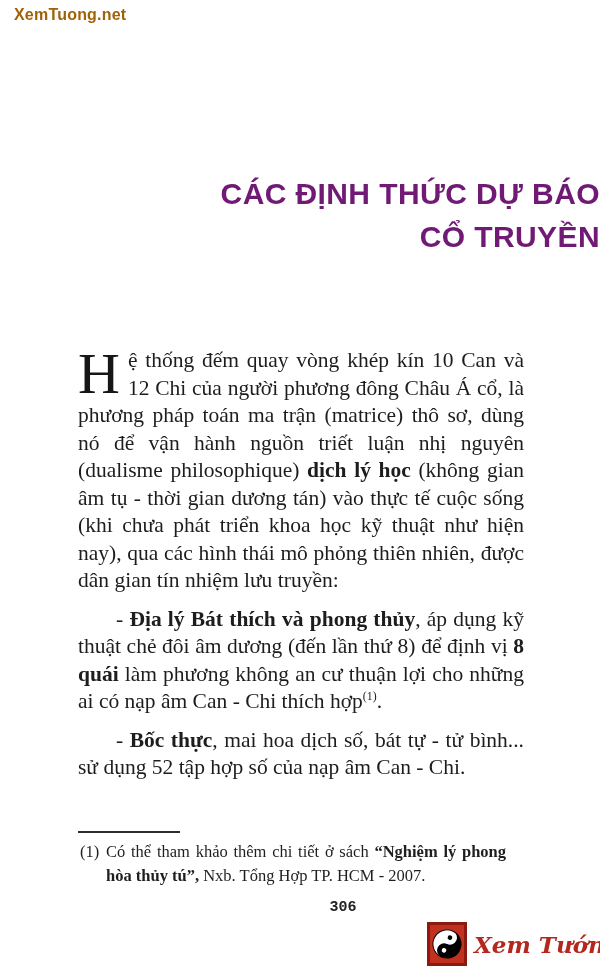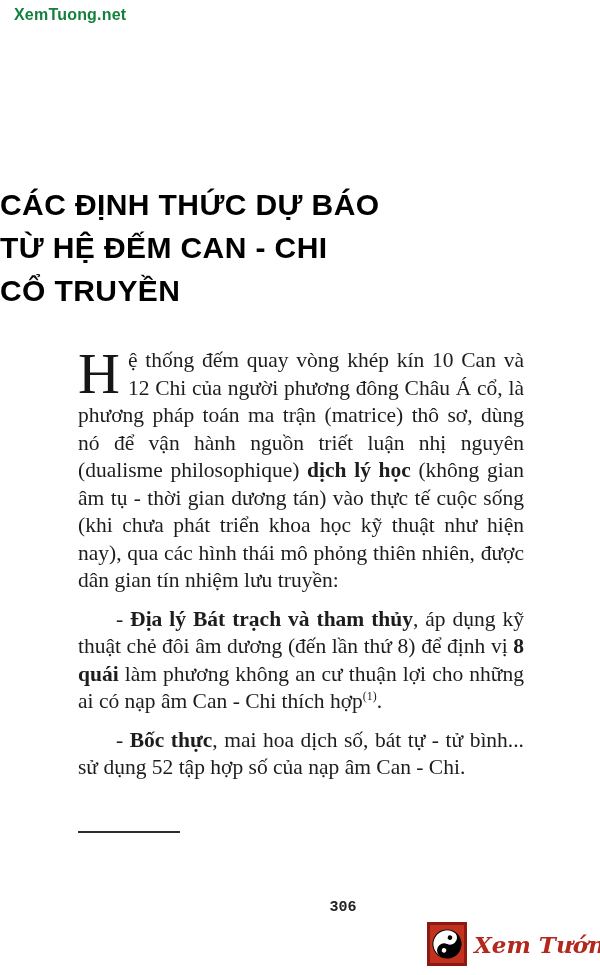--- a/index.html
+++ b/index.html
@@ -8,7 +8,7 @@
 
   .site-link{position:absolute;left:14px;top:6px;
       font-family:"Liberation Sans",sans-serif;font-weight:bold;font-size:16px;
-      color:#15803d;text-decoration:none;letter-spacing:.2px;cursor:pointer;}
+      color:#a16207;text-decoration:none;letter-spacing:.2px;cursor:pointer;}
 
   .title{position:absolute;top:183px;left:0;width:100%;text-align:left;
       font-family:"Liberation Sans",sans-serif;font-weight:bold;font-size:30px;

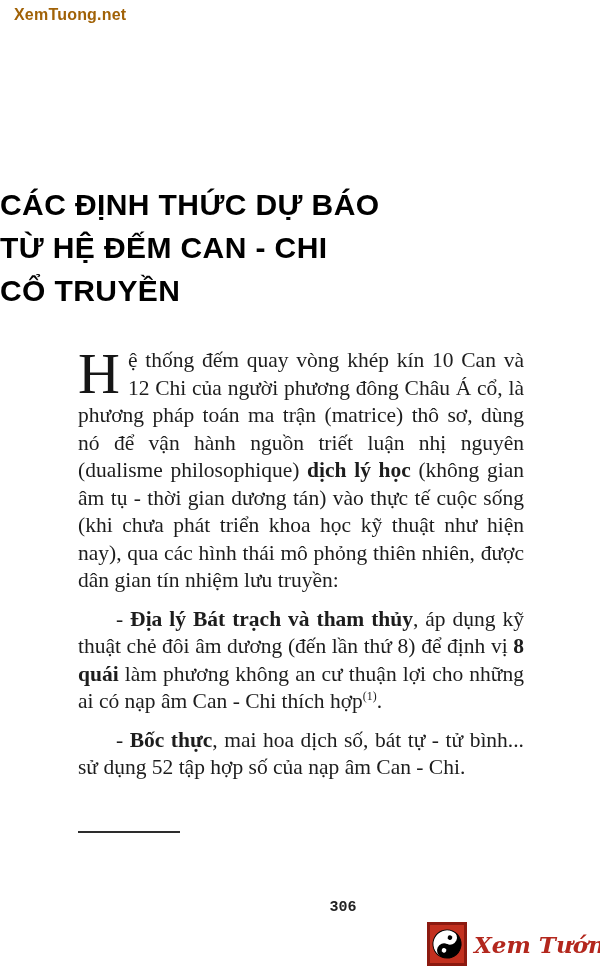--- a/index.html
+++ b/index.html
@@ -10,9 +10,9 @@
       font-family:"Liberation Sans",sans-serif;font-weight:bold;font-size:16px;
       color:#a16207;text-decoration:none;letter-spacing:.2px;cursor:pointer;}
 
-  .title{position:absolute;top:183px;left:0;width:100%;text-align:left;
+  .title{position:absolute;top:172px;left:0;width:100%;text-align:right;
       font-family:"Liberation Sans",sans-serif;font-weight:bold;font-size:30px;
-      line-height:43px;color:#000000;letter-spacing:.4px;}
+      line-height:43px;color:#701a75;letter-spacing:.4px;}
 
   .body-text{position:absolute;top:347px;left:78px;width:446px;
       font-size:21.5px;line-height:27.5px;color:#1d1d1d;text-align:justify;}

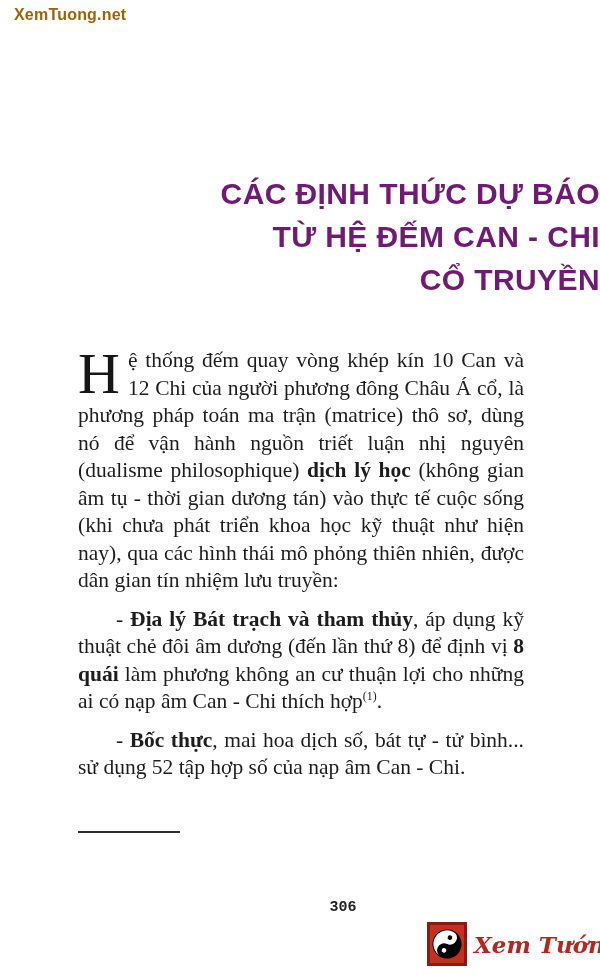--- a/index.html
+++ b/index.html
@@ -46,7 +46,6 @@
 
   <div class="title">
     <div>CÁC ĐỊNH THỨC DỰ BÁO</div>
-    <div>TỪ HỆ ĐẾM CAN - CHI</div>
     <div>CỔ TRUYỀN</div>
   </div>
 

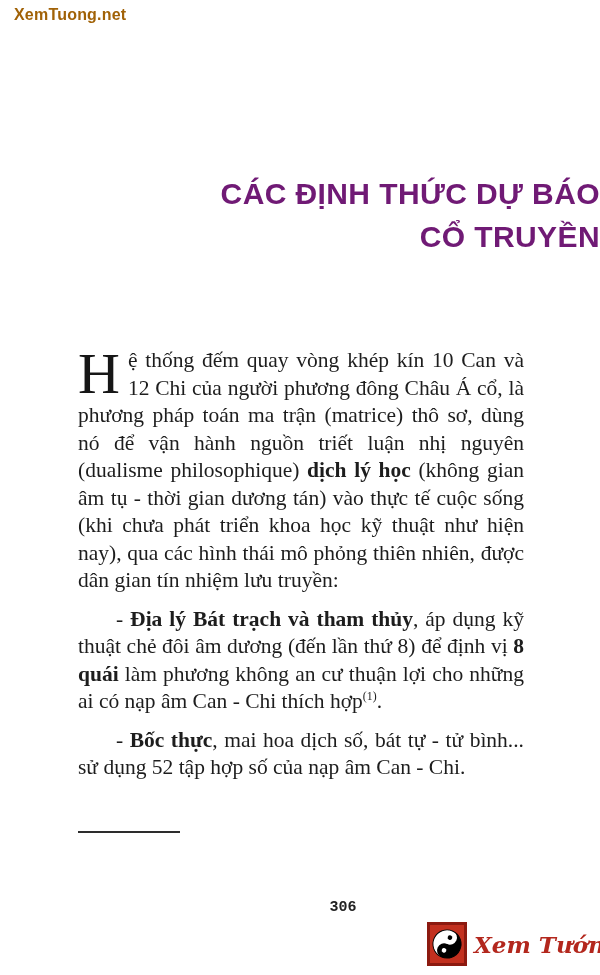--- a/index.html
+++ b/index.html
@@ -51,7 +51,7 @@
 
   <div class="body-text">
     <p class="para"><span class="dropcap">H</span><span>ệ thống đếm quay vòng khép kín 10 Can và 12 Chi của người phương đông Châu Á cổ, là phương pháp toán ma trận (matrice) thô sơ, dùng nó để vận hành nguồn triết luận nhị nguyên (dualisme philosophique) </span><span class="b">dịch lý học</span><span> (không gian âm tụ - thời gian dương tán) vào thực tế cuộc sống (khi chưa phát triển khoa học kỹ thuật như hiện nay), qua các hình thái mô phỏng thiên nhiên, được dân gian tín nhiệm lưu truyền:</span></p>
-    <p class="para indent"><span>- </span><span class="b">Địa lý Bát trạch và tham thủy</span><span>, áp dụng kỹ thuật chẻ đôi âm dương (đến lần thứ 8) để định vị </span><span class="b">8 quái</span><span> làm phương không an cư thuận lợi cho những ai có nạp âm Can - Chi thích hợp</span><sup>(1)</sup><span>.</span></p>
+    <p class="para indent"><span>- </span><span class="b">Địa lý Bát thích và phong thủy</span><span>, áp dụng kỹ thuật chẻ đôi âm dương (đến lần thứ 8) để định vị </span><span class="b">8 quái</span><span> làm phương không an cư thuận lợi cho những ai có nạp âm Can - Chi thích hợp</span><sup>(1)</sup><span>.</span></p>
     <p class="para indent"><span>- </span><span class="b">Bốc thực</span><span>, mai hoa dịch số, bát tự - tử bình... sử dụng 52 tập hợp số của nạp âm Can - Chi.</span></p>
   </div>
 

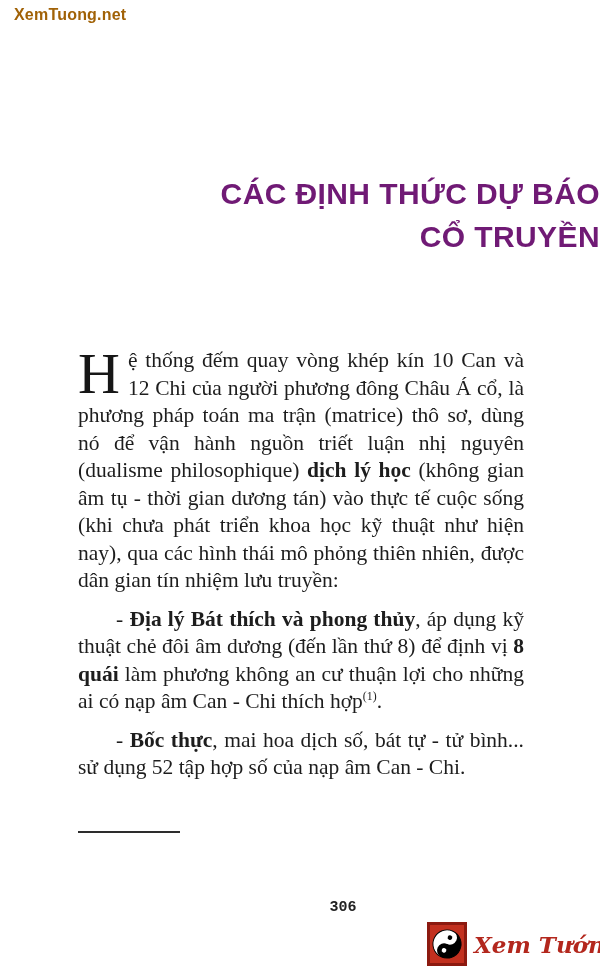--- a/index.html
+++ b/index.html
@@ -57,6 +57,9 @@
 
   <div class="footnote-rule"></div>
 
+  <div class="footnote">
+    <span class="fn-marker">(1)</span><span><span>Có thể tham khảo thêm chi tiết ở sách </span><span class="b">“Nghiệm lý phong hòa thủy tú”,</span><span> Nxb. Tổng Hợp TP. HCM - 2007.</span></span>
+  </div>
 
   <div class="page-number">306</div>
 

